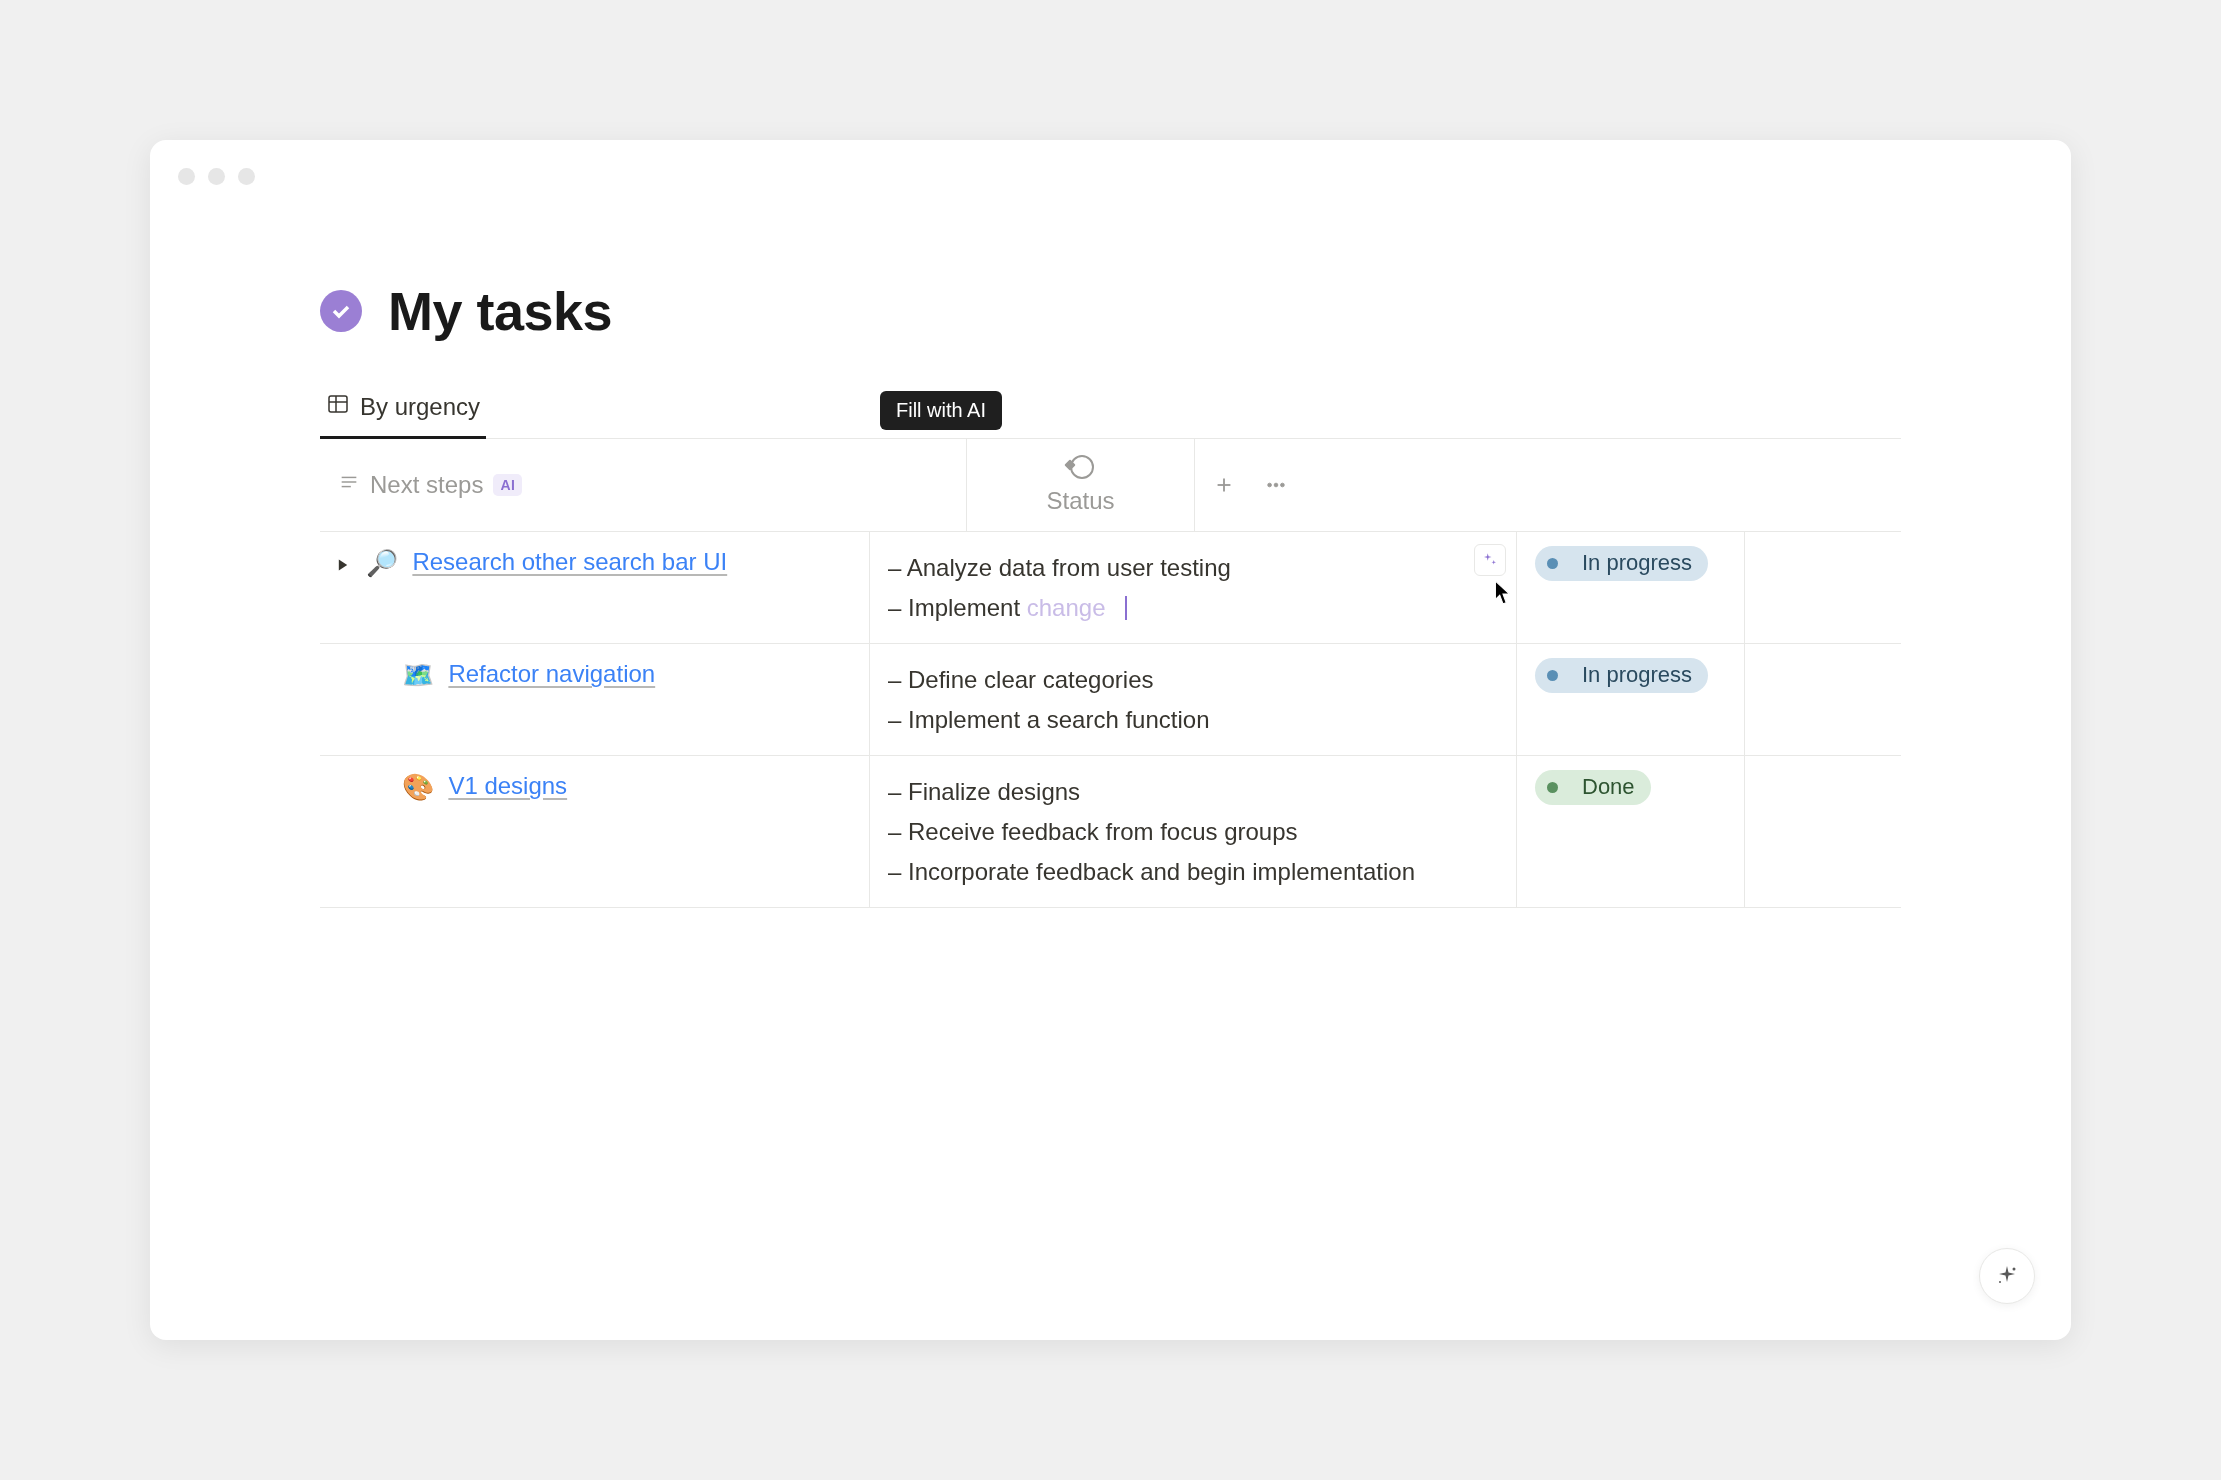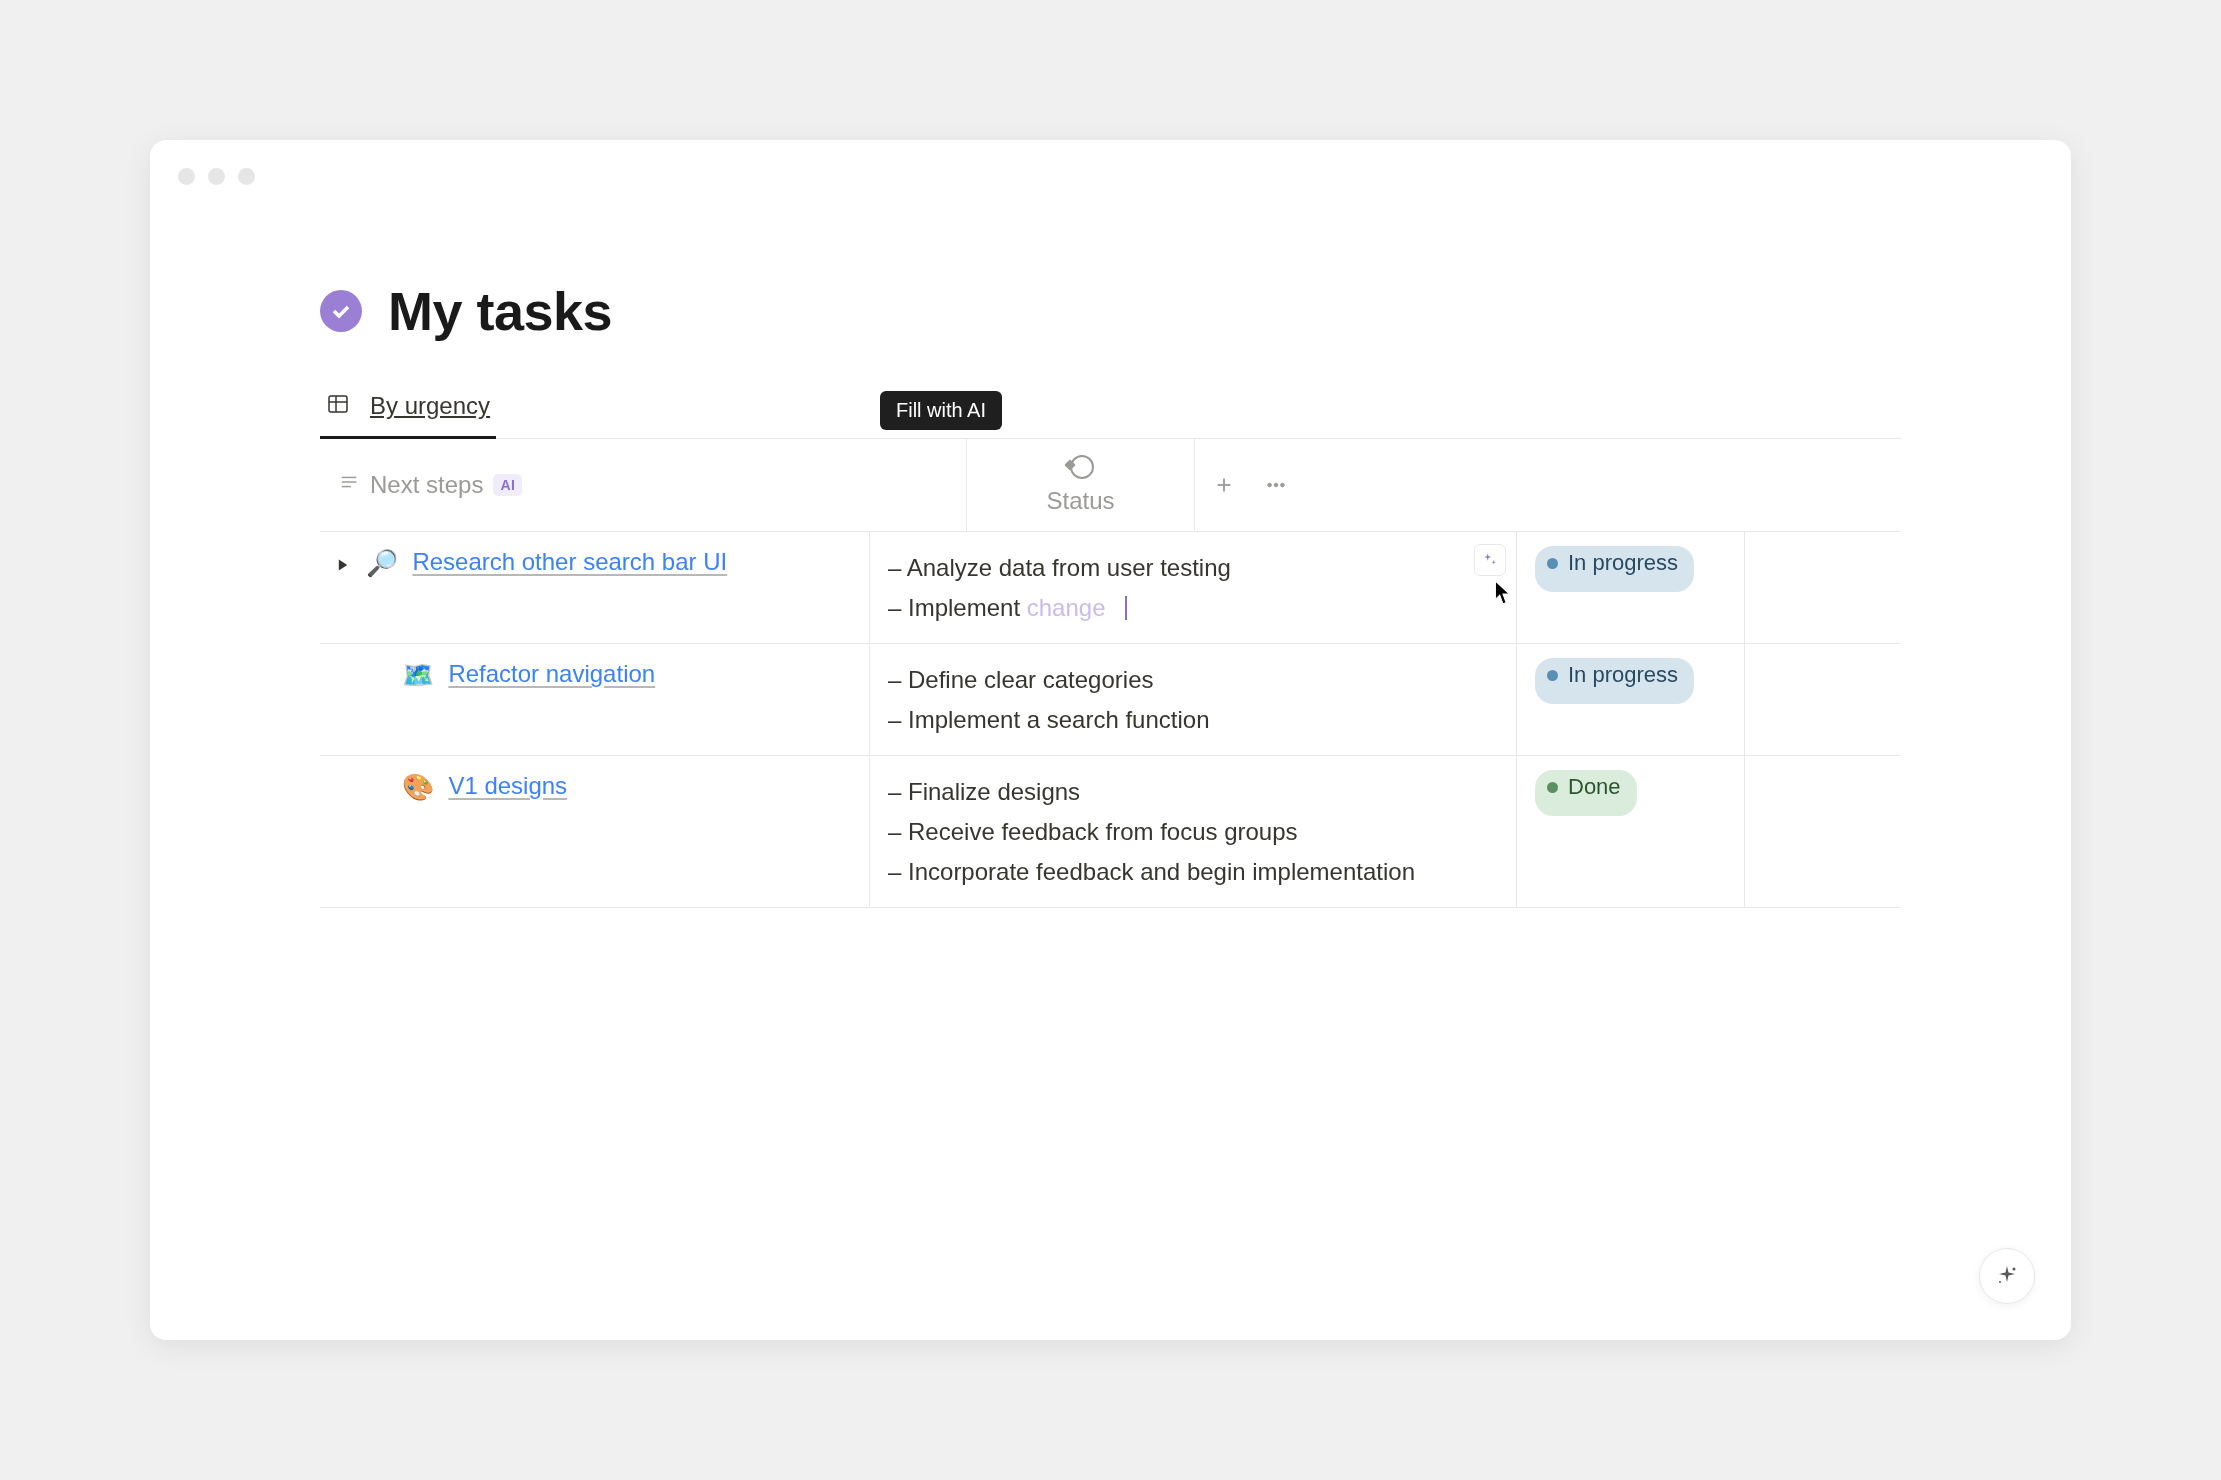--- a/index.html
+++ b/index.html
@@ -75,14 +75,14 @@
     }
     .tab {
       display: flex;
-      gap: 20px;
+      align-items: center;
+      gap: 10px;
       padding: 10px 6px 14px 6px;
       font-size: 24px;
       color: #37352f;
       cursor: pointer;
       border-bottom: 3px solid transparent;
       margin-bottom: -1px;
-      text-decoration: underline;
     }
     .tab.active {
       border-bottom-color: #1a1a1a;

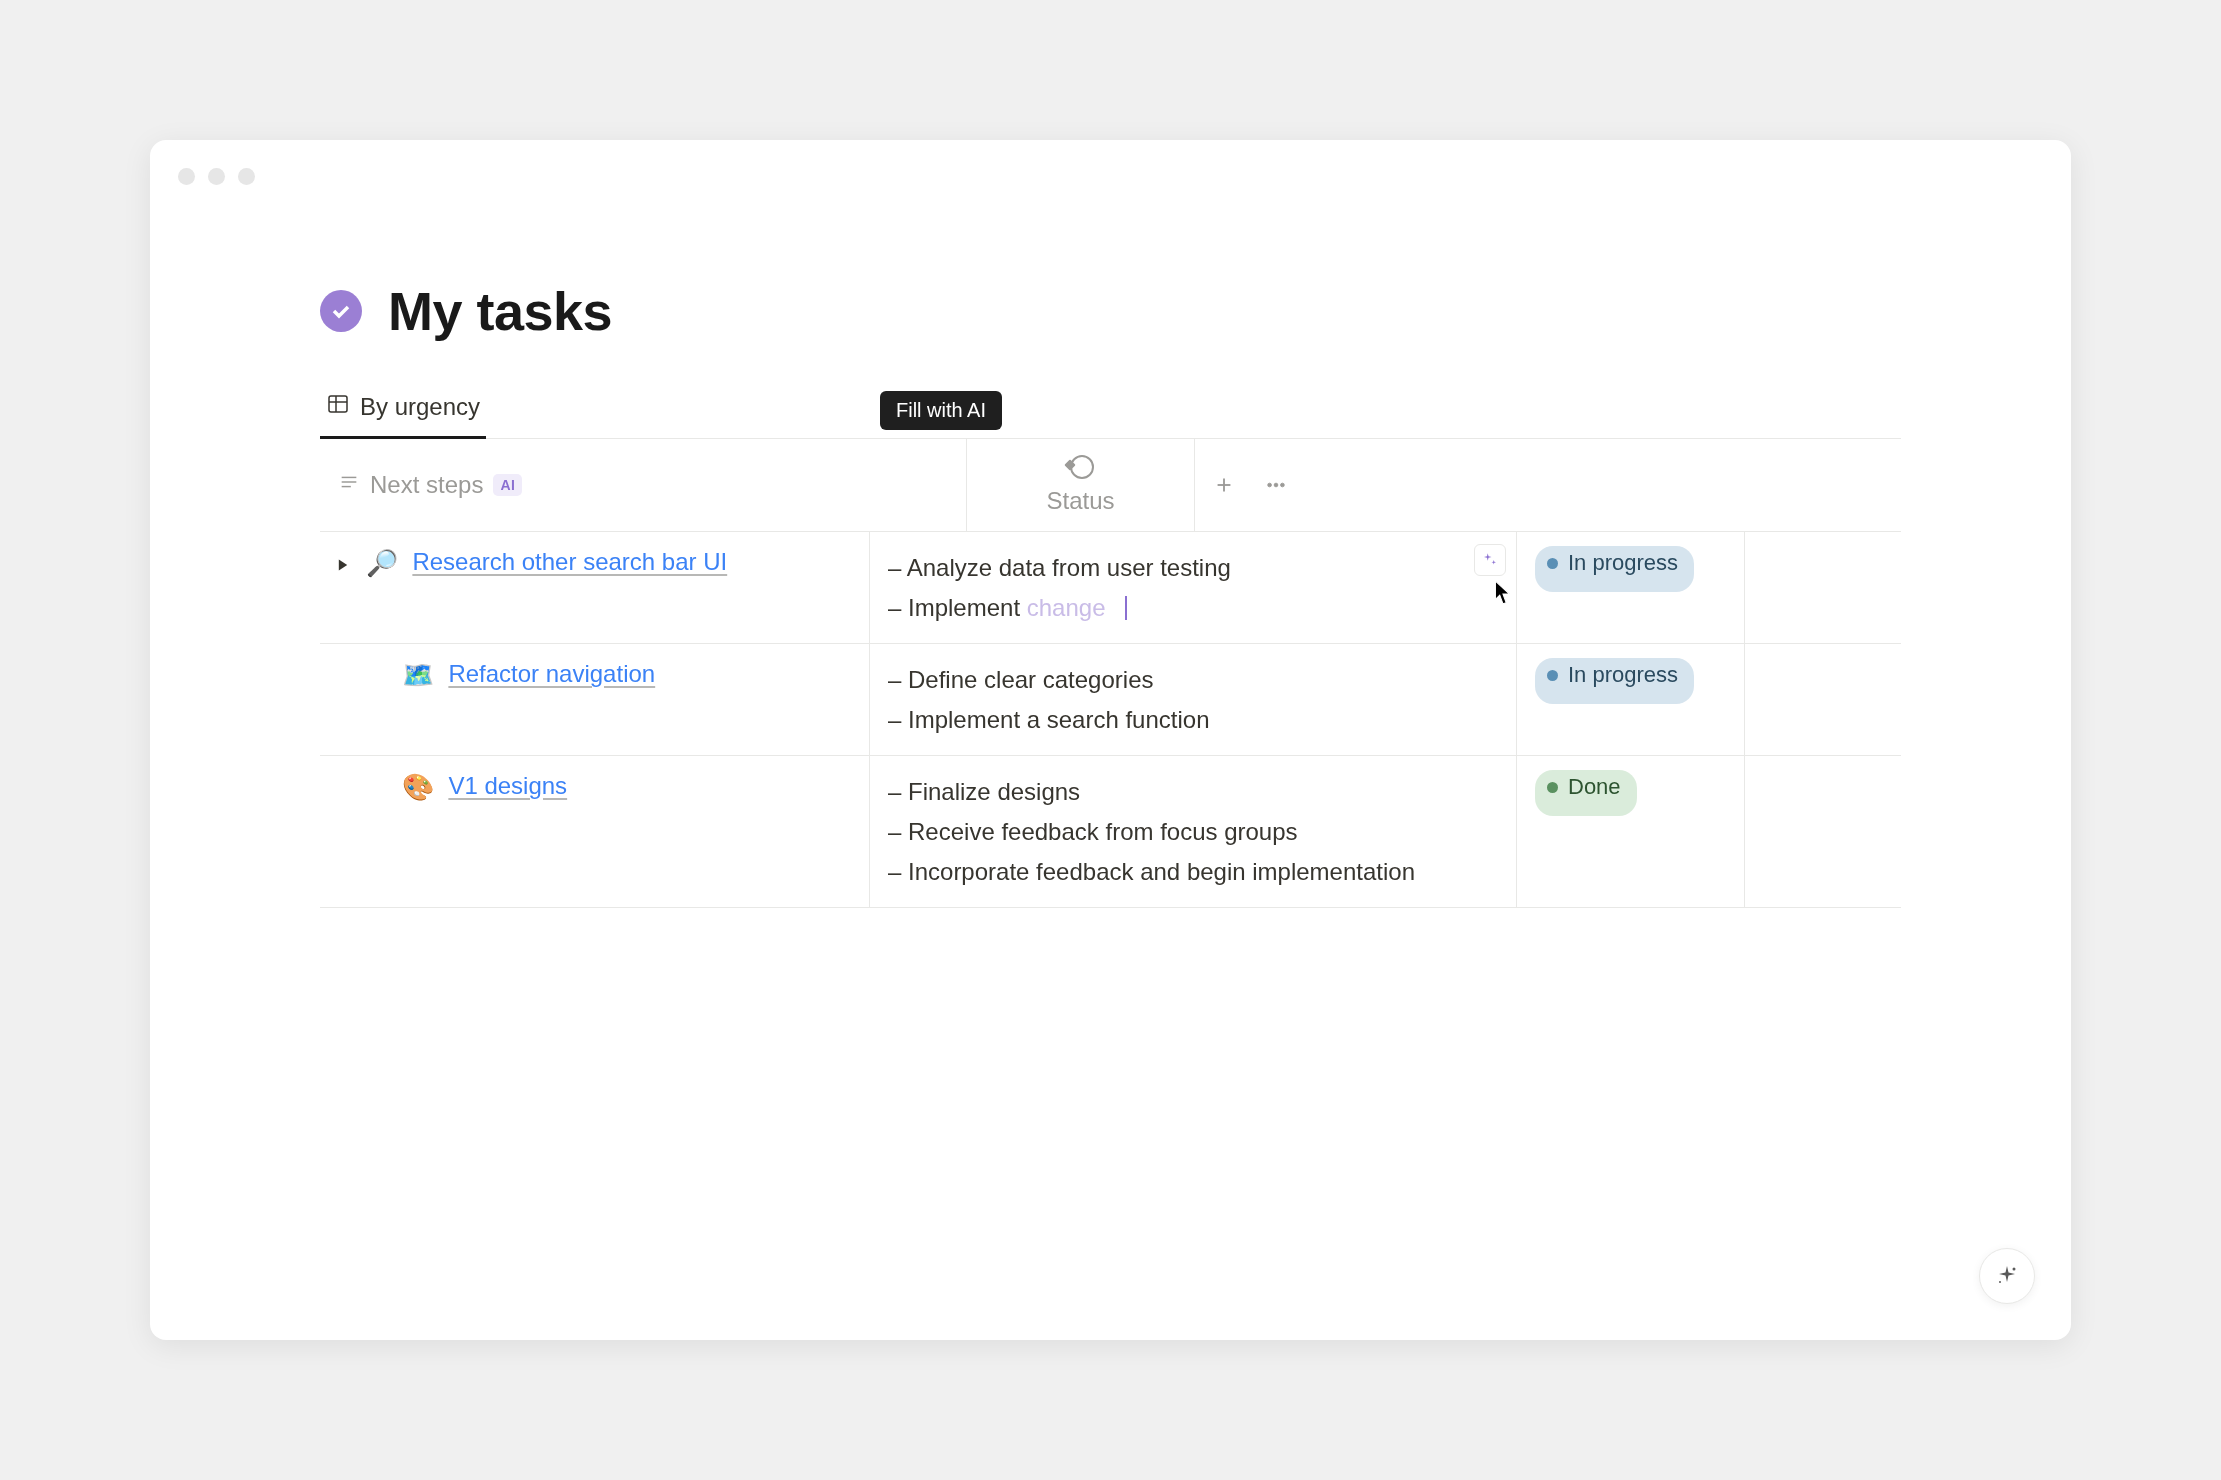--- a/index.html
+++ b/index.html
@@ -268,8 +268,8 @@
     .status-pill {
       display: inline-flex;
       align-items: center;
-      gap: 10px;
-      padding: 4px 16px 16px 12px;
+      gap: 24px;
+      padding: 4px 16px 5px 12px;
       border-radius: 18px;
       font-size: 22px;
     }

